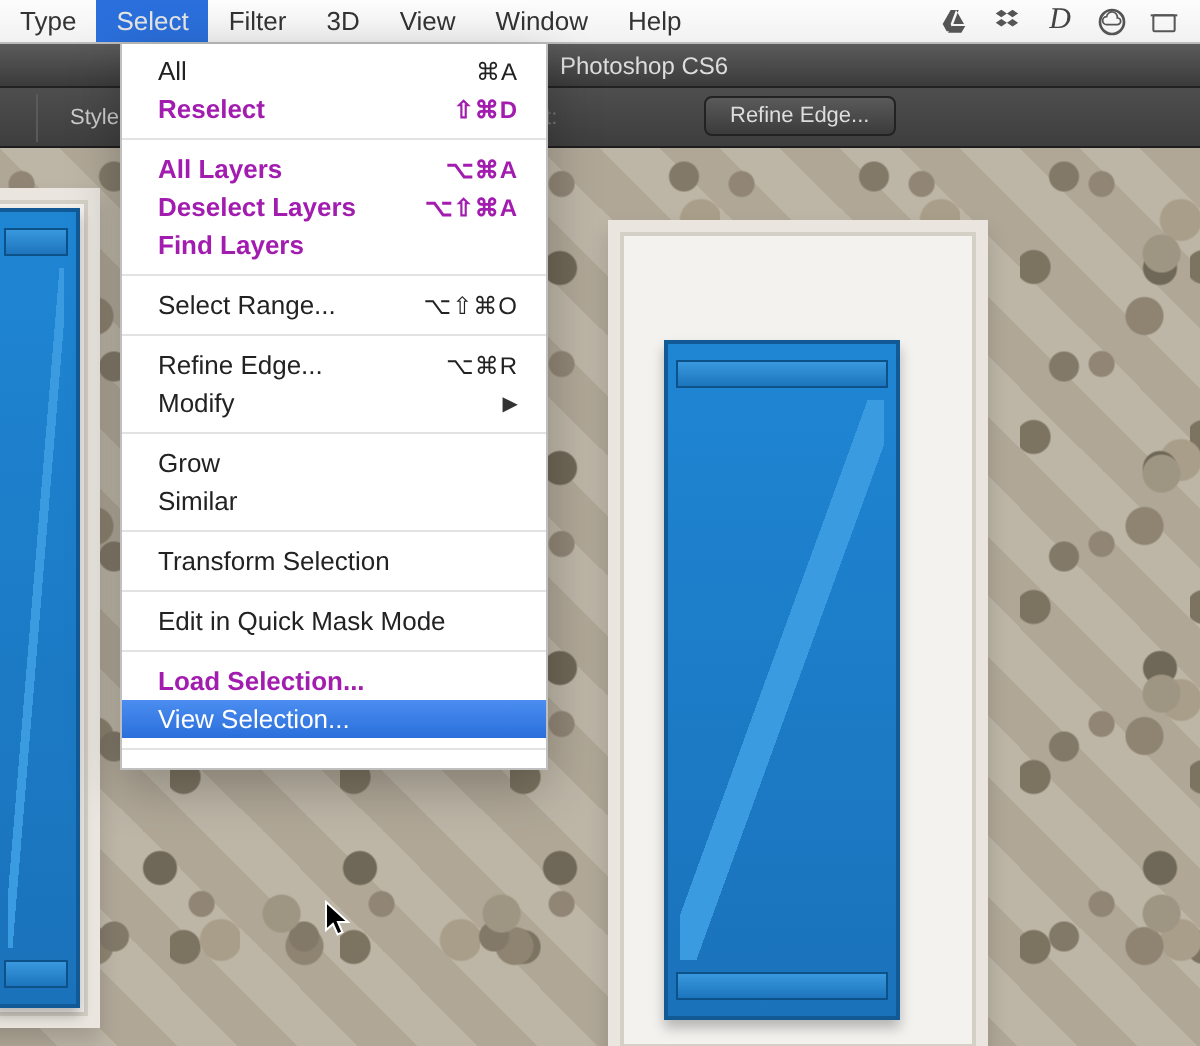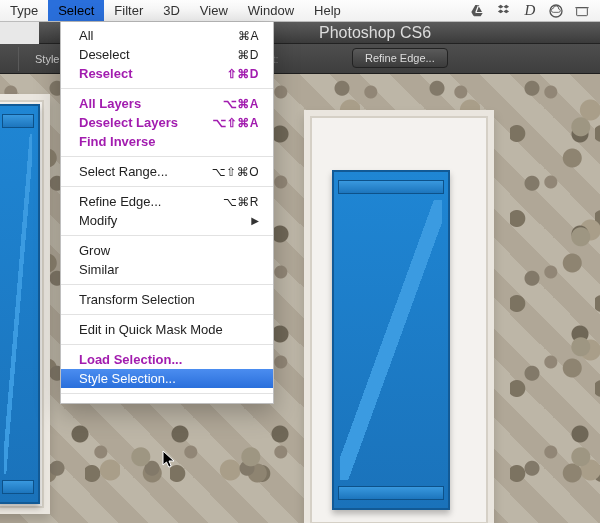--- a/index.html
+++ b/index.html
@@ -25,7 +25,7 @@
     color: #333; cursor: default;
   }
   .menubar .menu-item.selected {
-    background: #2a6fdb; color: #000000;
+    background: #2a6fdb; color: #e5e5e5;
   }
   .menubar .tray {
     margin-left: auto; display: flex; align-items: center; gap: 10px;

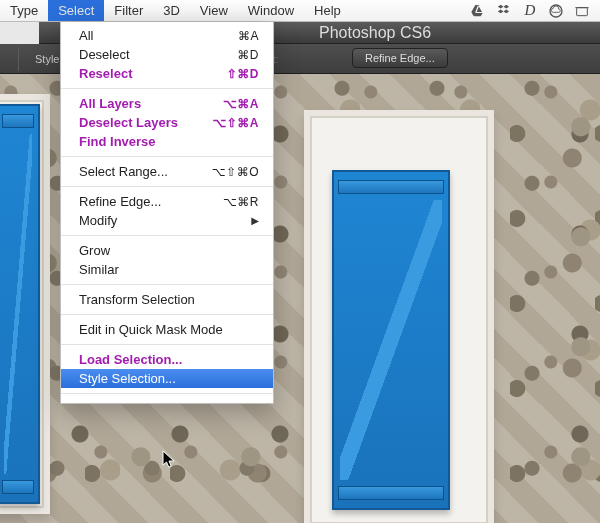--- a/index.html
+++ b/index.html
@@ -39,10 +39,9 @@
     position: absolute; top: 22px; left: 0; right: 0; height: 22px;
     background: linear-gradient(#5b5b5b, #3b3b3b);
     border-bottom: 1px solid #222;
-    color: #ddd; font-size: 16px;
+    color: #ddd; font-size: 12px;
     display: flex; align-items: center; padding-left: 280px;
     z-index: 10;
-    margin-left: 39px;
   }
 
   

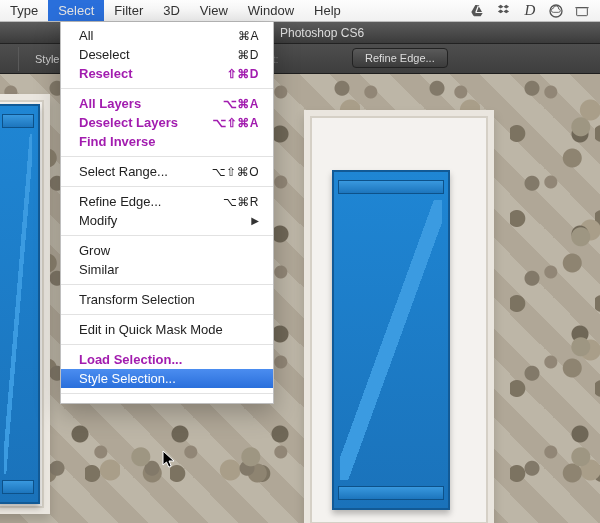--- a/index.html
+++ b/index.html
@@ -247,10 +247,6 @@
       <span>All</span>
       <span class="shortcut">⌘A</span>
     </div>
-    <div class="row">
-      <span>Deselect</span>
-      <span class="shortcut">⌘D</span>
-    </div>
     <div class="row disabled">
       <span>Reselect</span>
       <span class="shortcut">⇧⌘D</span>

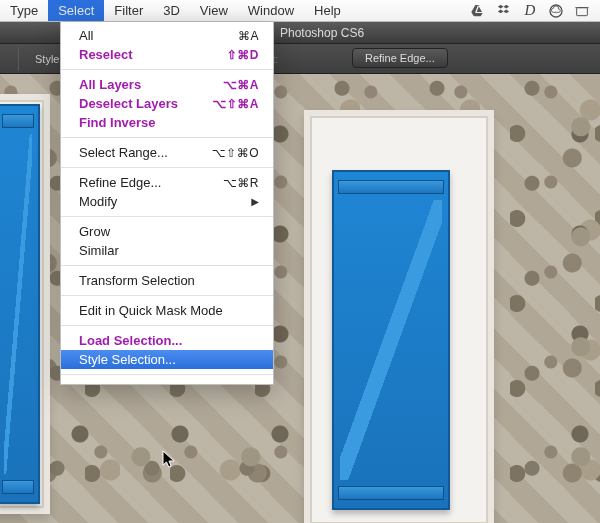--- a/index.html
+++ b/index.html
@@ -261,7 +261,7 @@
       <span class="shortcut">⌥⇧⌘A</span>
     </div>
     <div class="row disabled">
-      <span>Find Inverse</span>
+      <span>Find Layers</span>
     </div>
     <hr>
     <div class="row">

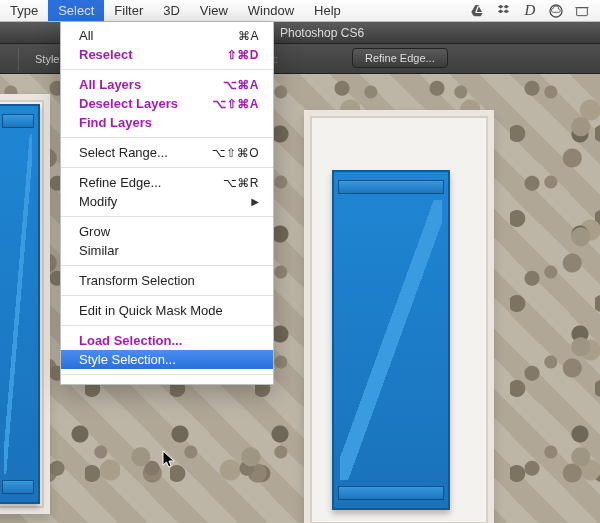--- a/index.html
+++ b/index.html
@@ -297,7 +297,7 @@
       <span>Load Selection...</span>
     </div>
     <div class="row highlight">
-      <span>Style Selection...</span>
+      <span>View Selection...</span>
     </div>
     <hr>
   </div>

